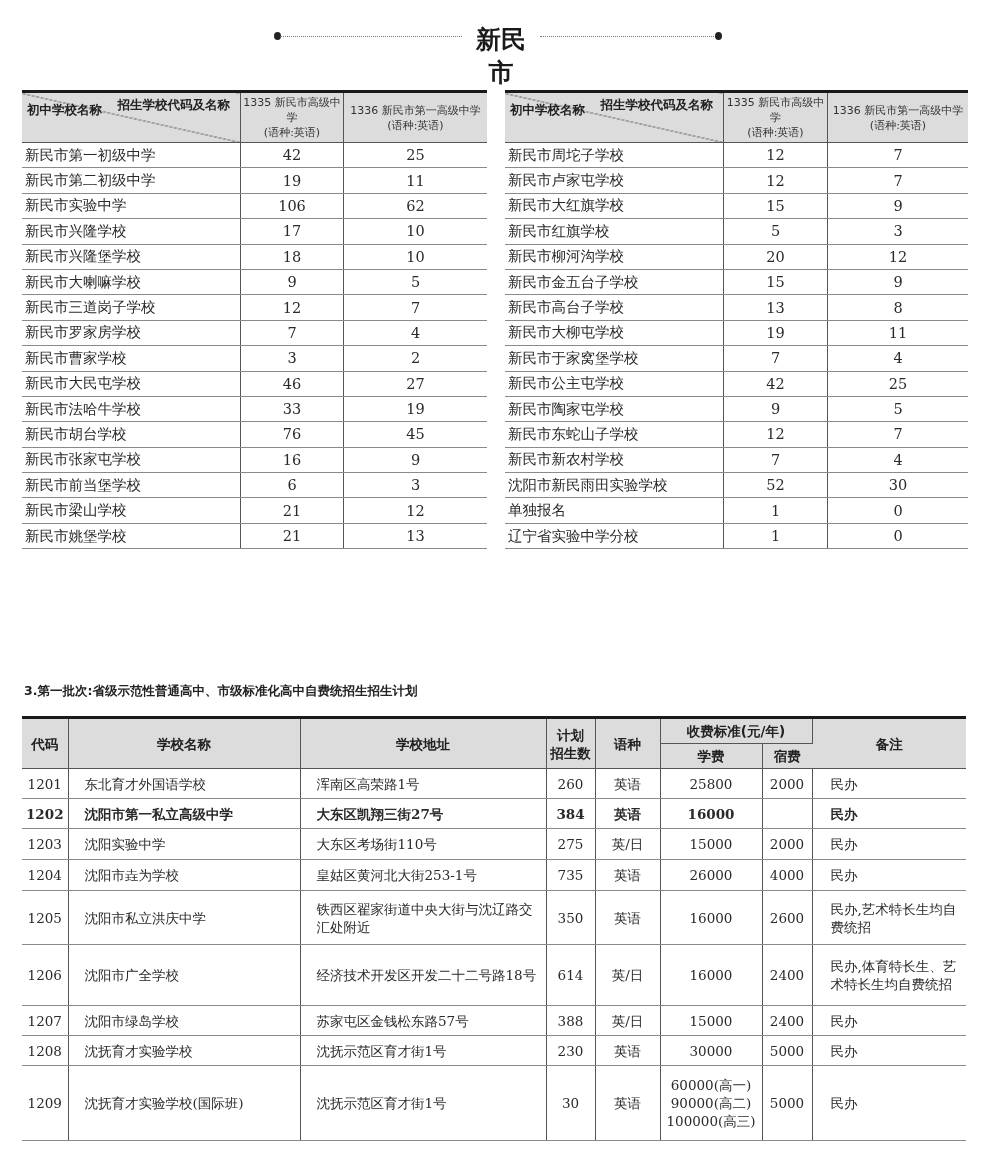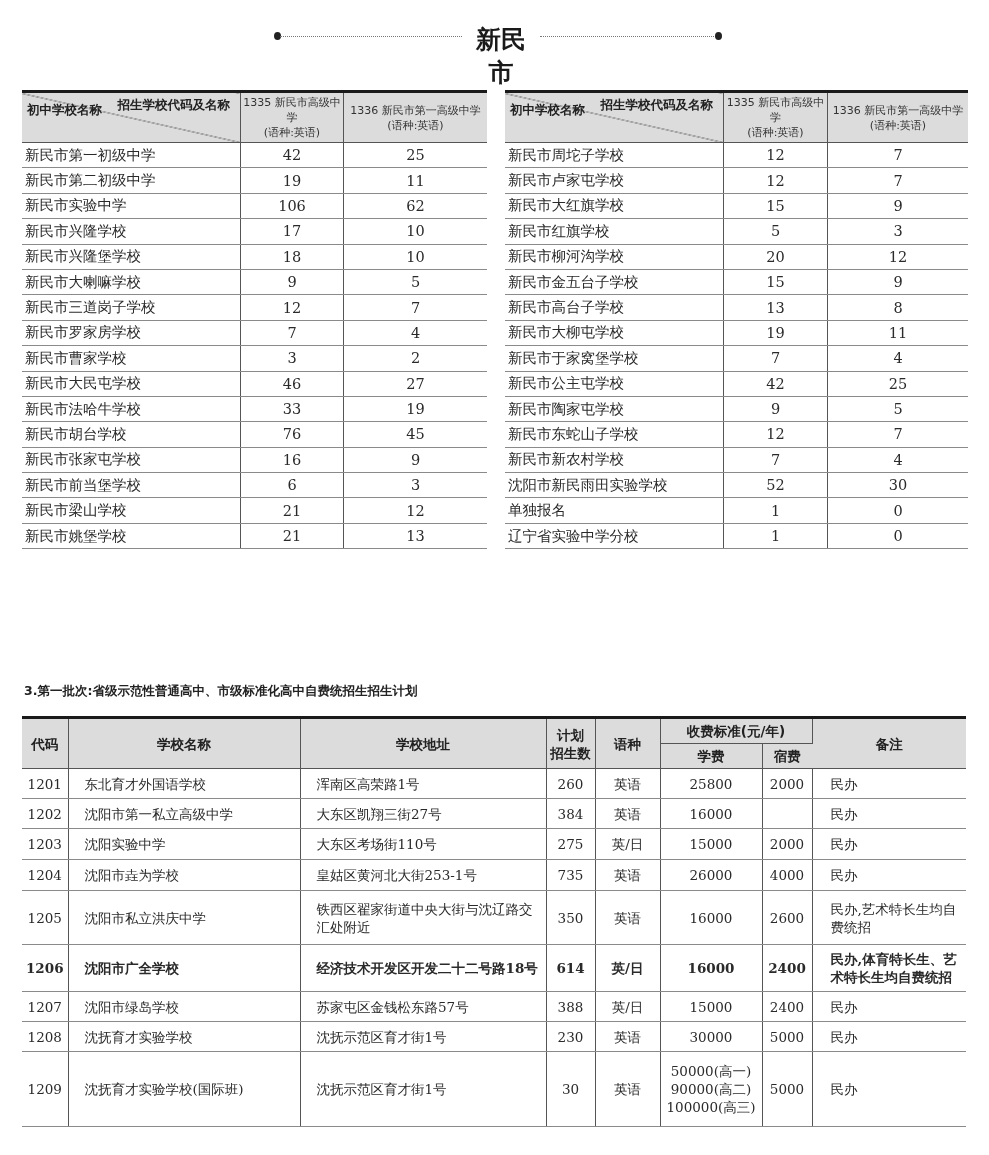--- a/index.html
+++ b/index.html
@@ -302,7 +302,7 @@
         <td>2000</td>
         <td class="rem">民办</td>
       </tr>
-      <tr style="height: 30px;">
+      <tr style="height: 30px; font-weight: bold;">
         <td class="code">1202</td>
         <td class="l">沈阳市第一私立高级中学</td>
         <td class="l">大东区凯翔三街27号</td>

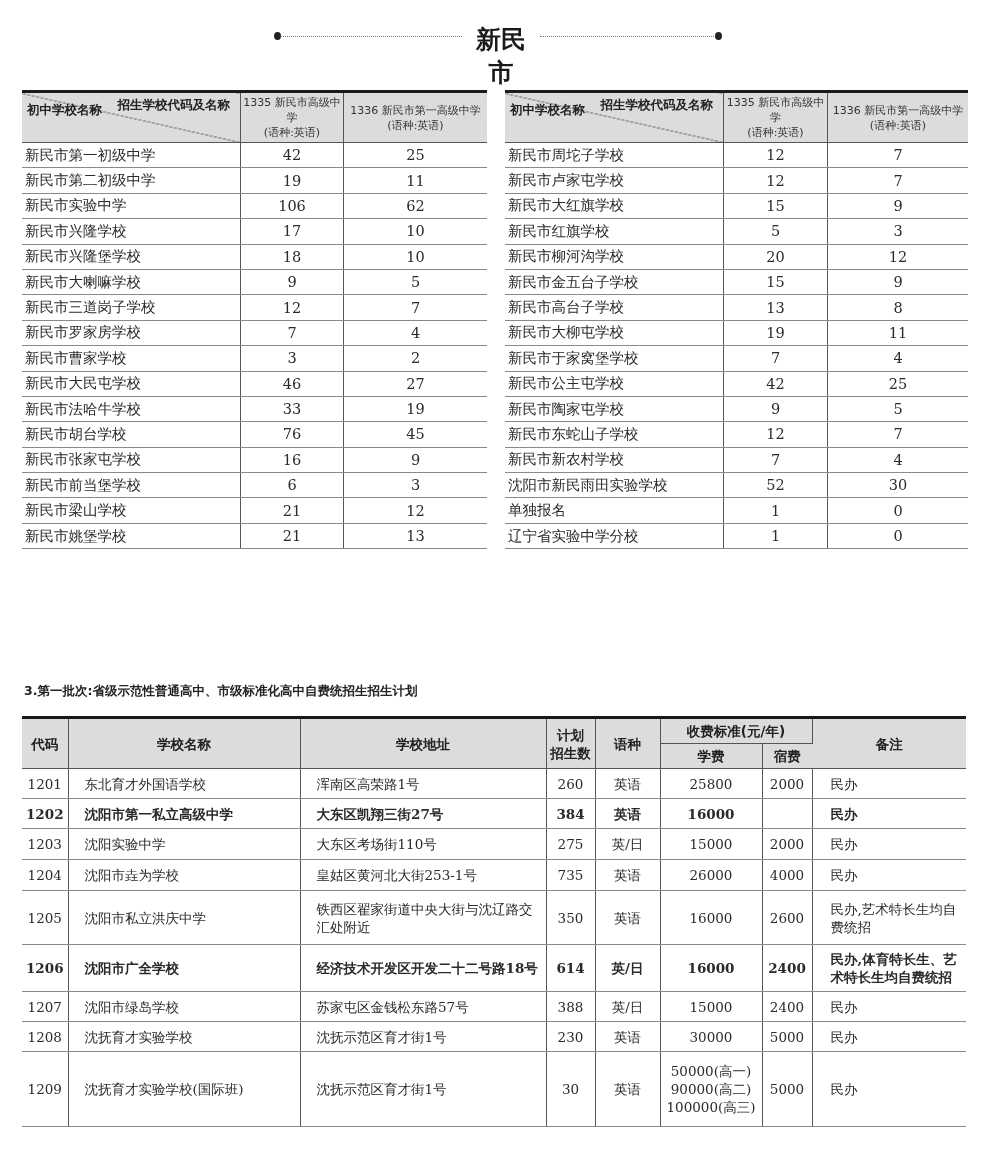--- a/index.html
+++ b/index.html
@@ -350,7 +350,7 @@
         <td>2600</td>
         <td class="rem">民办,艺术特长生均自费统招</td>
       </tr>
-      <tr style="height: 47px; font-weight: bold;">
+      <tr style="height: 61px;">
         <td class="code">1206</td>
         <td class="l">沈阳市广全学校</td>
         <td class="l">经济技术开发区开发二十二号路18号</td>

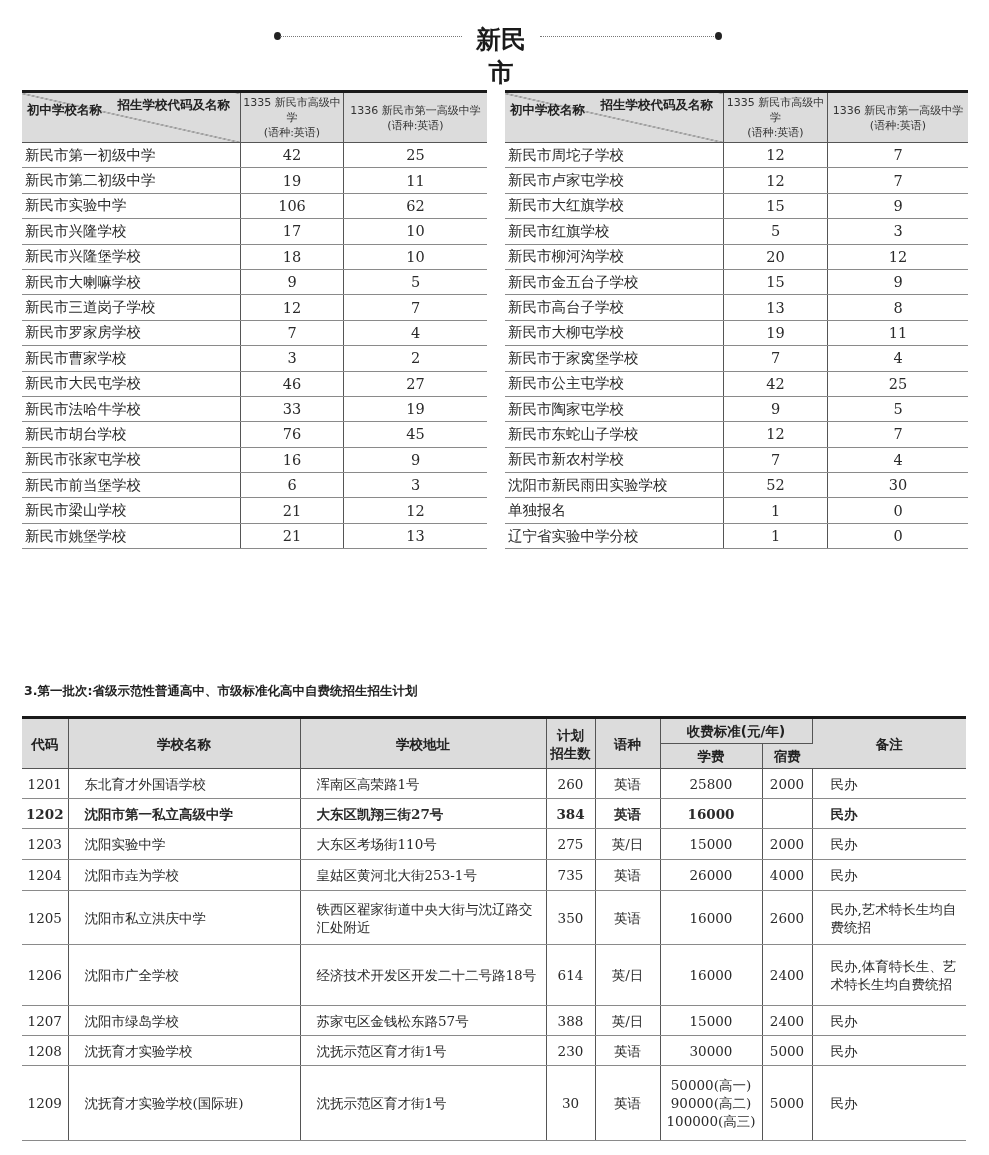--- a/index.html
+++ b/index.html
@@ -393,7 +393,7 @@
         <td>30</td>
         <td>英语</td>
         <td class="multi">
-          <span>50000(高一)</span>
+          <span>60000(高一)</span>
           <span>90000(高二)</span>
           <span>100000(高三)</span>
         </td>

